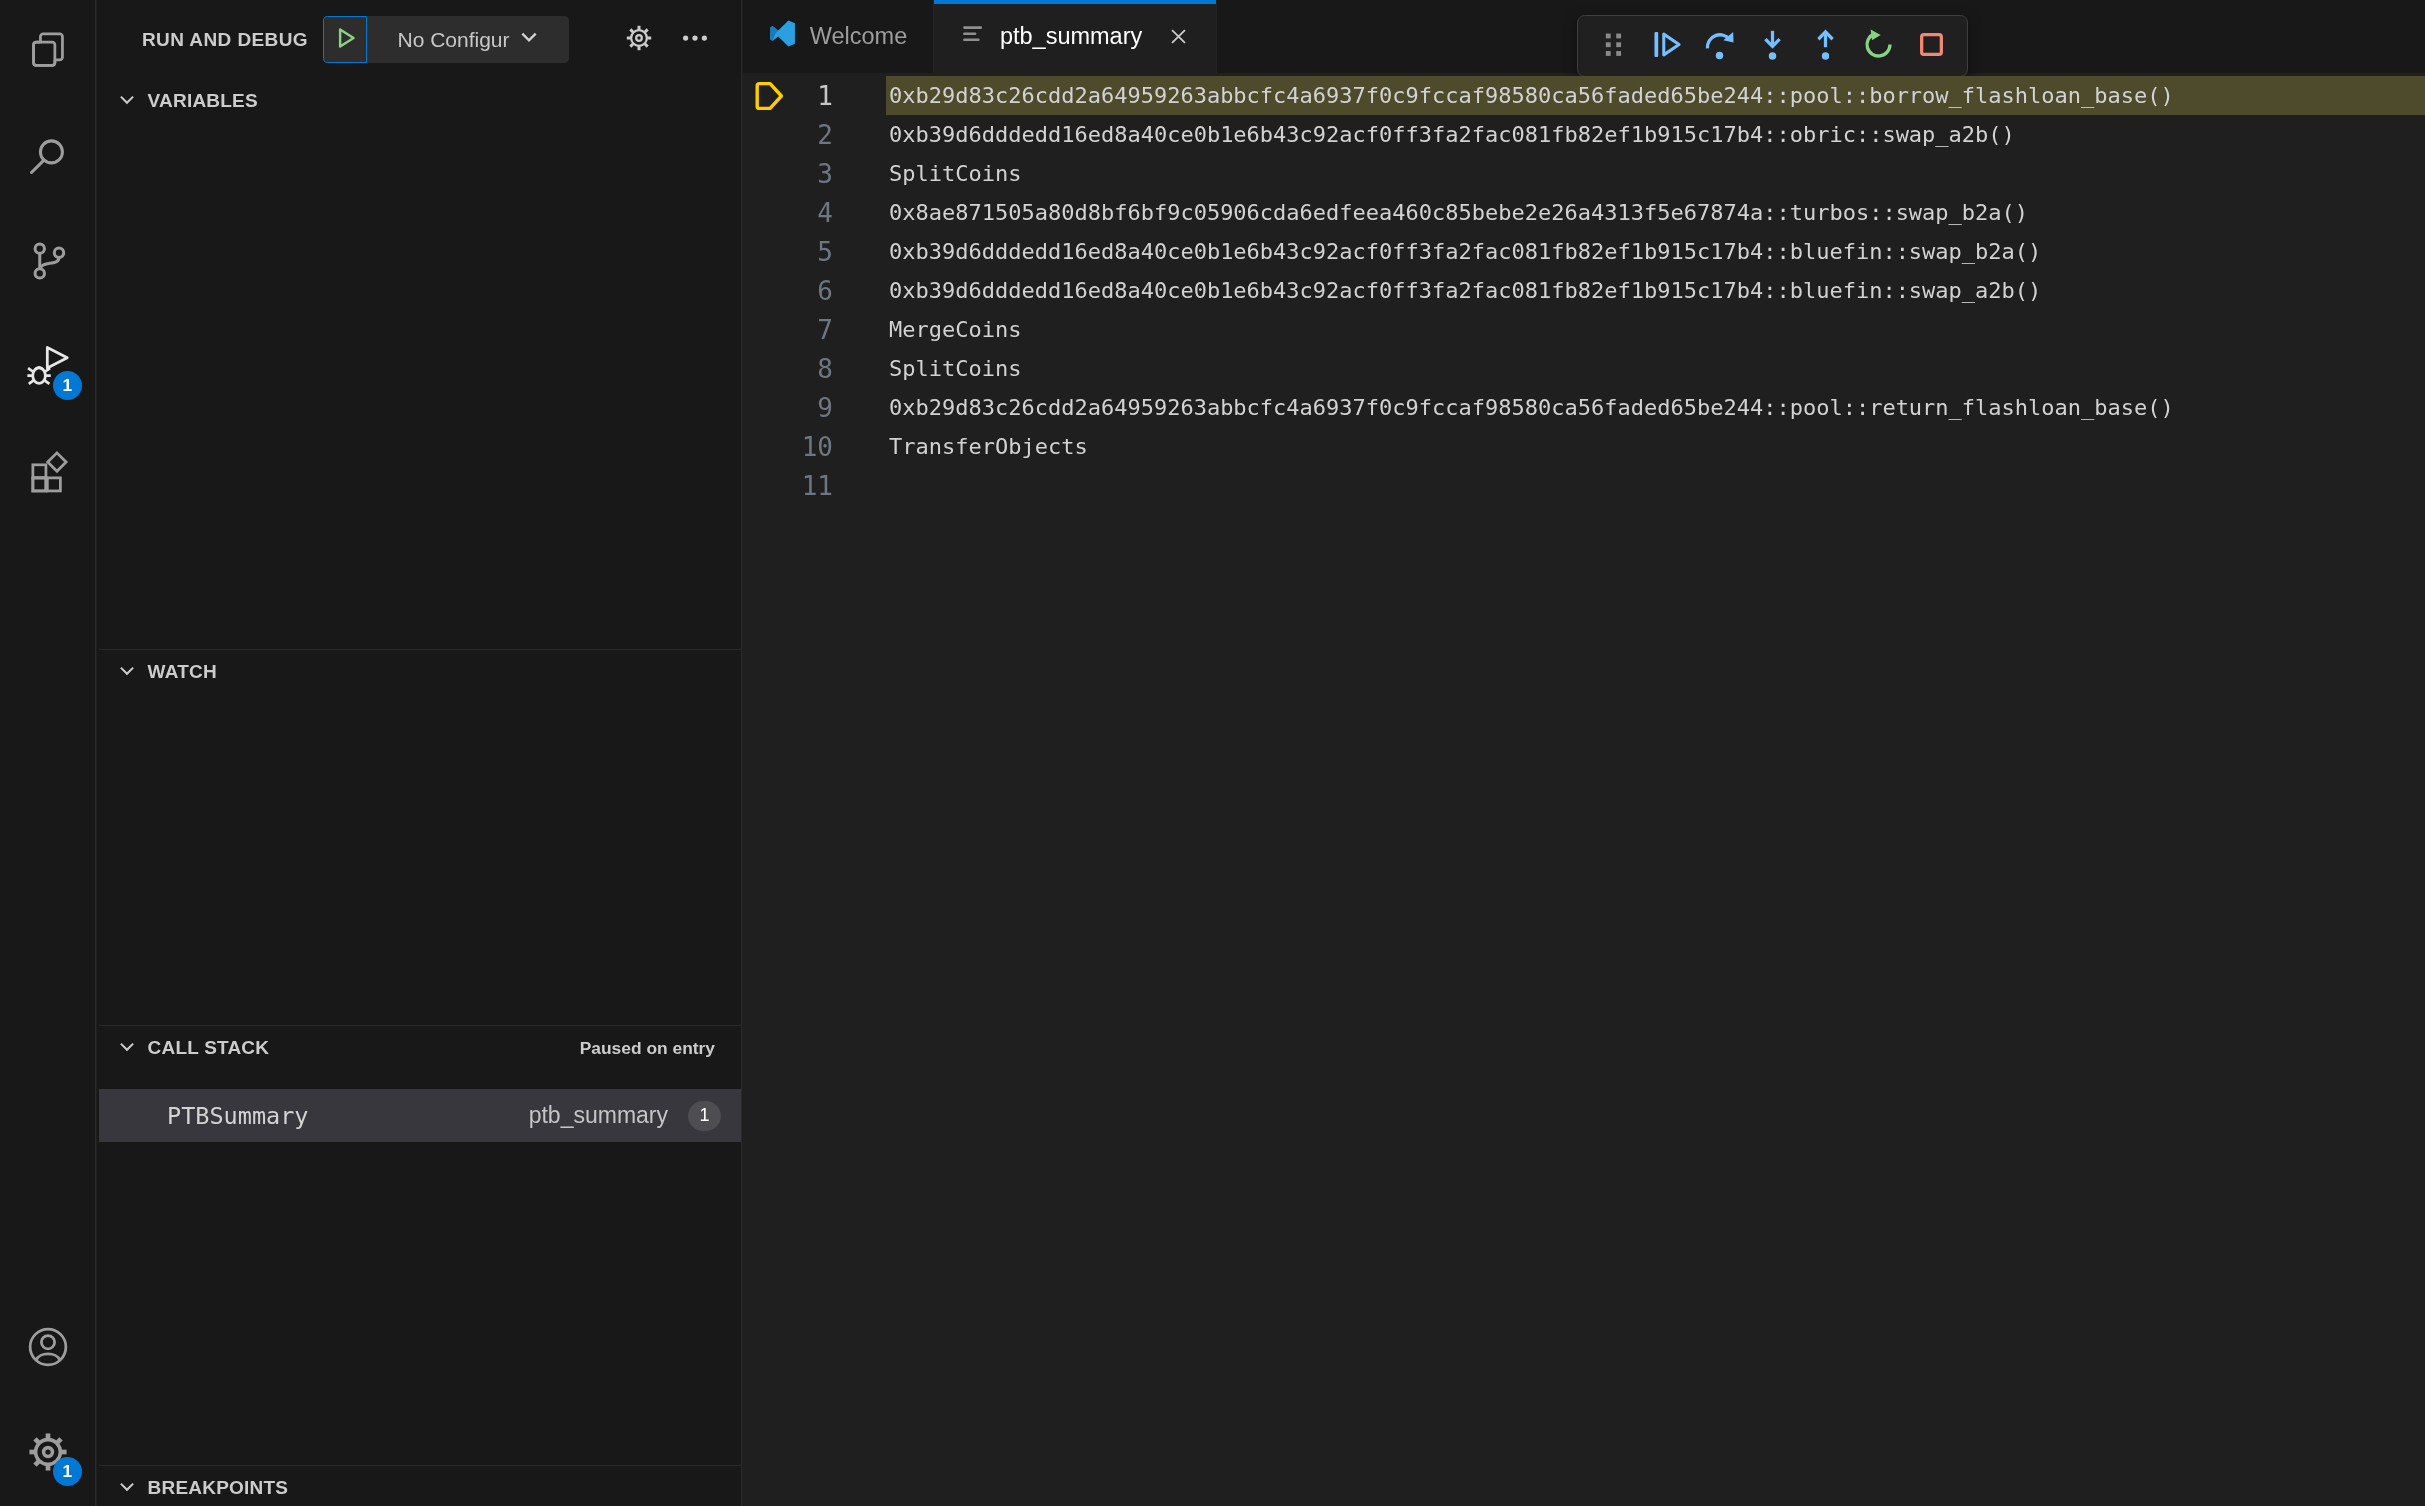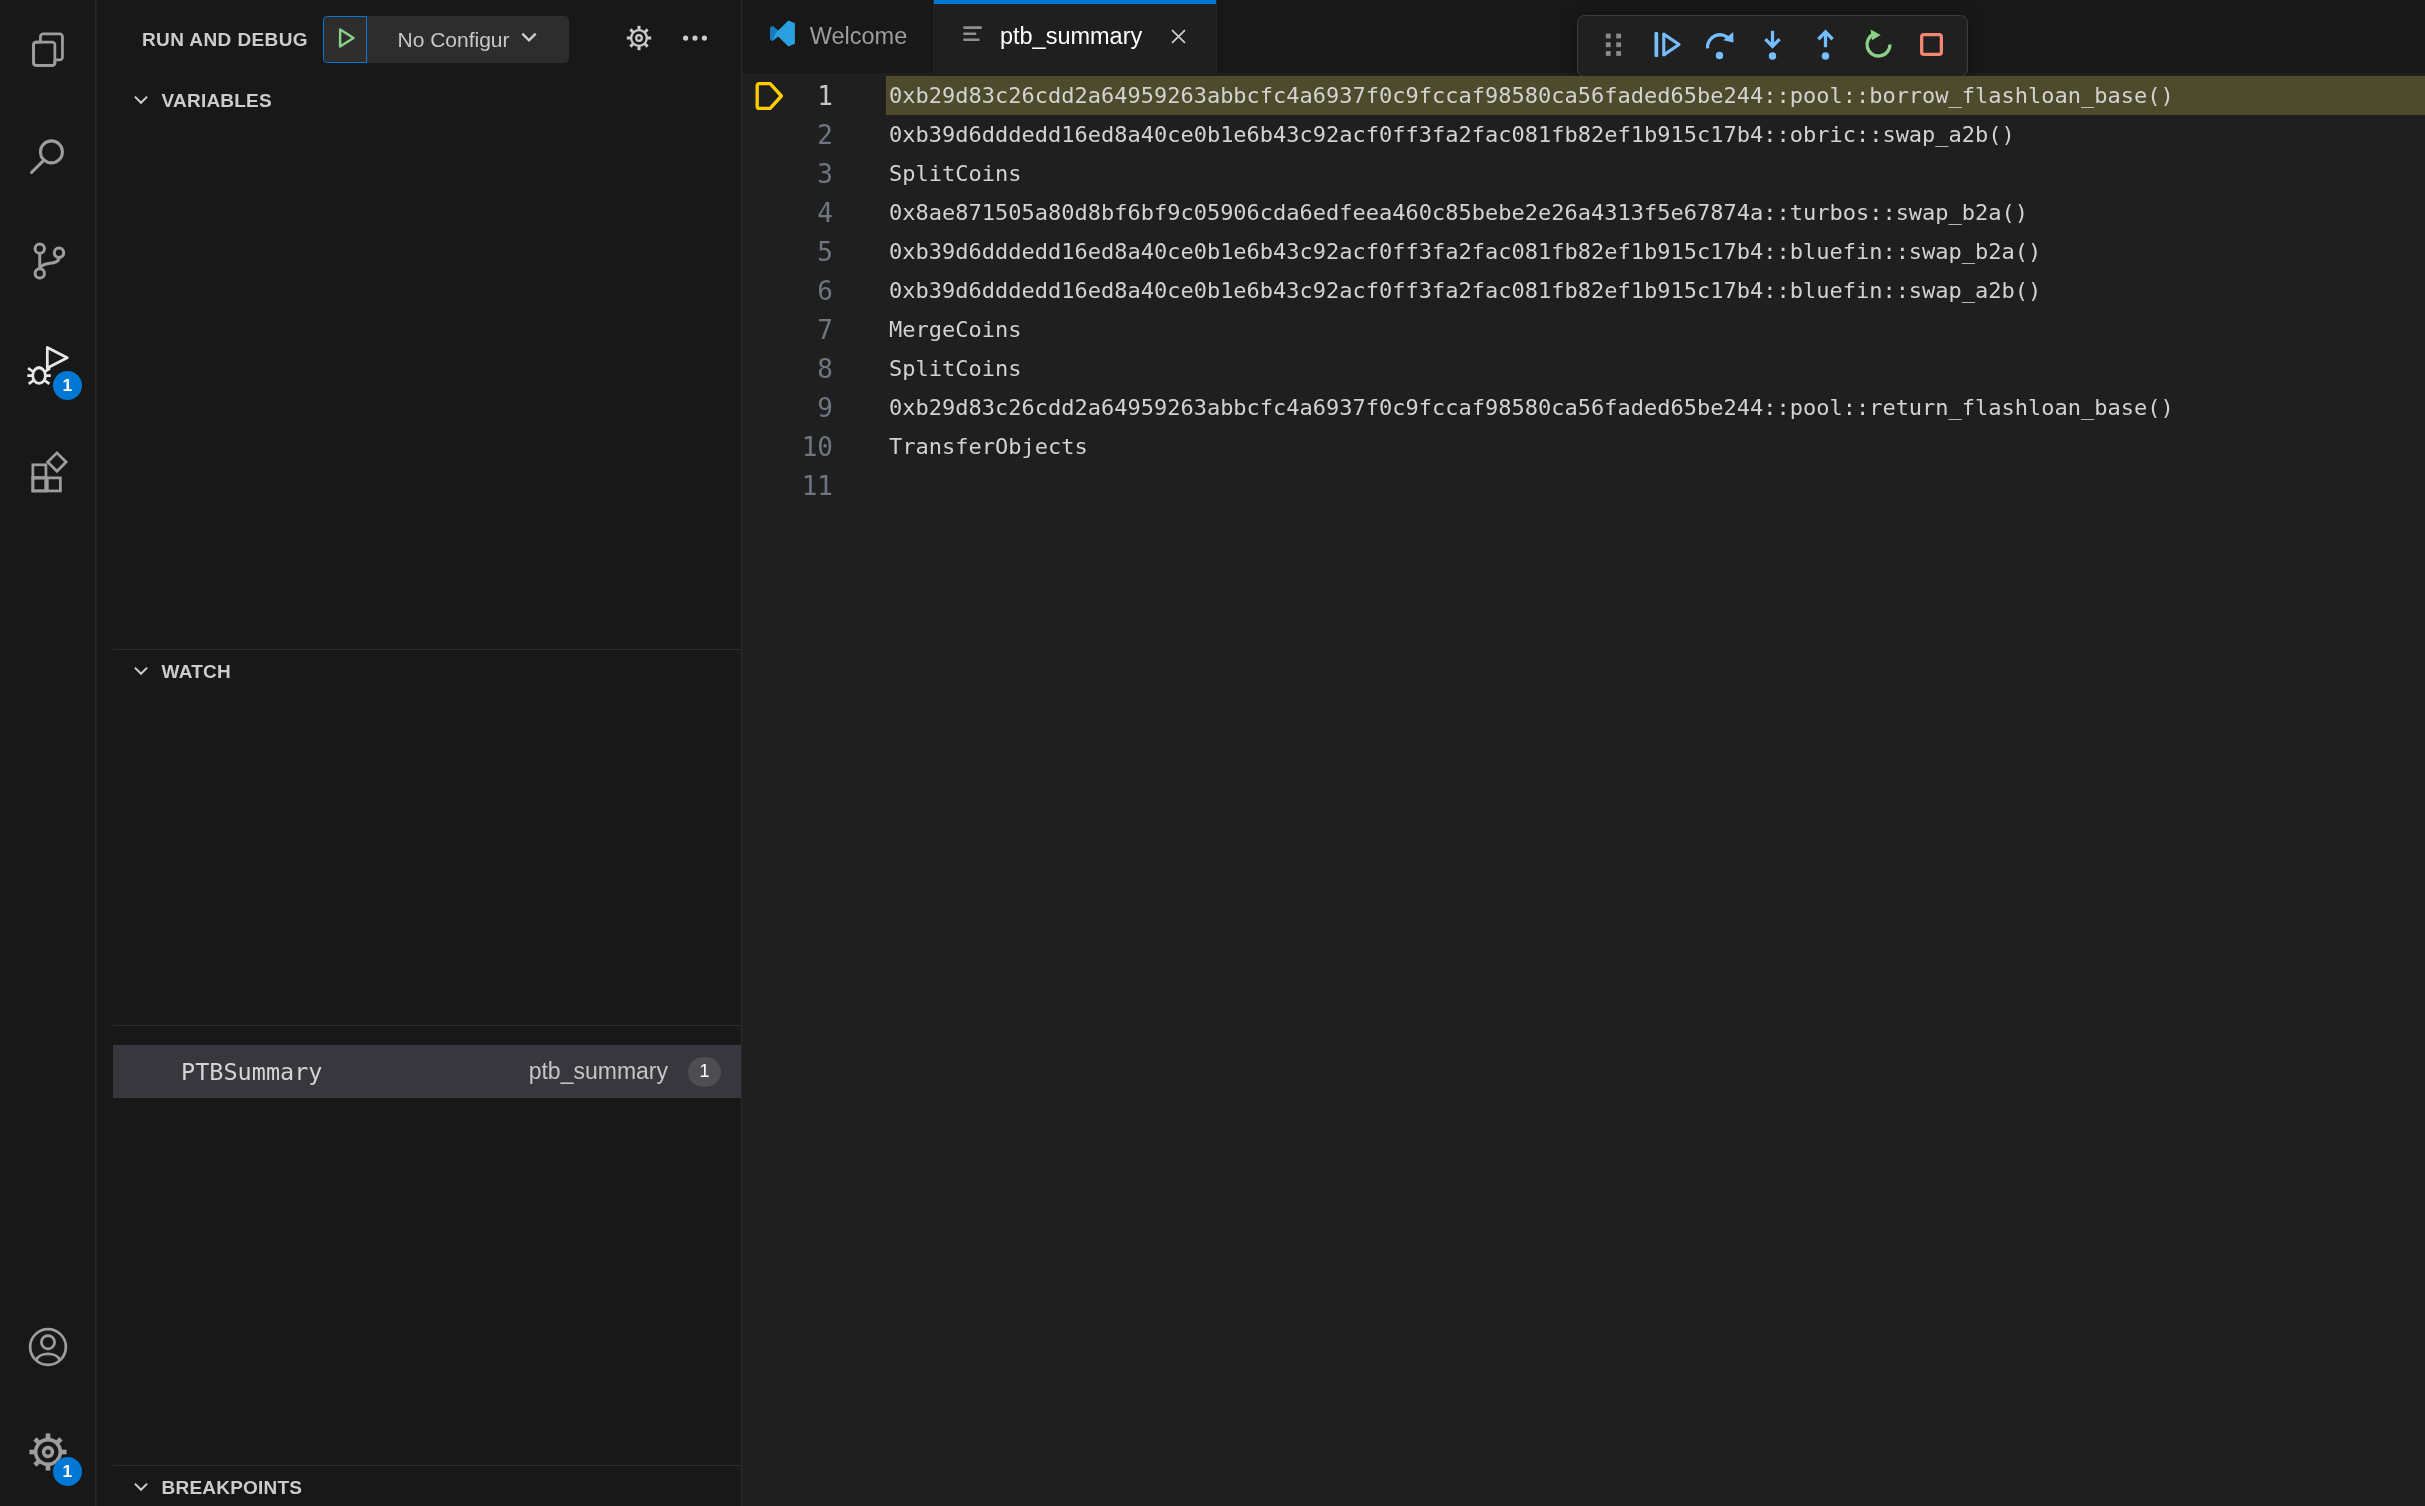--- a/index.html
+++ b/index.html
@@ -38,7 +38,7 @@
   .hdr-icon + .hdr-icon { margin-left:23px; }
   .hdr-icon svg { width:30px; height:30px; }
 
-  .pane { position:absolute; left:16px; right:0; border-top:0.8px solid #2b2b2b; }
+  .pane { position:absolute; left:2px; right:0; border-top:0.8px solid #2b2b2b; }
   #pane-variables   { top:79px;  height:570px; border-top:none; }
   #pane-watch       { top:649px;  height:377px;text-align:center; }
   #pane-callstack   { top:1025px; height:440px; }

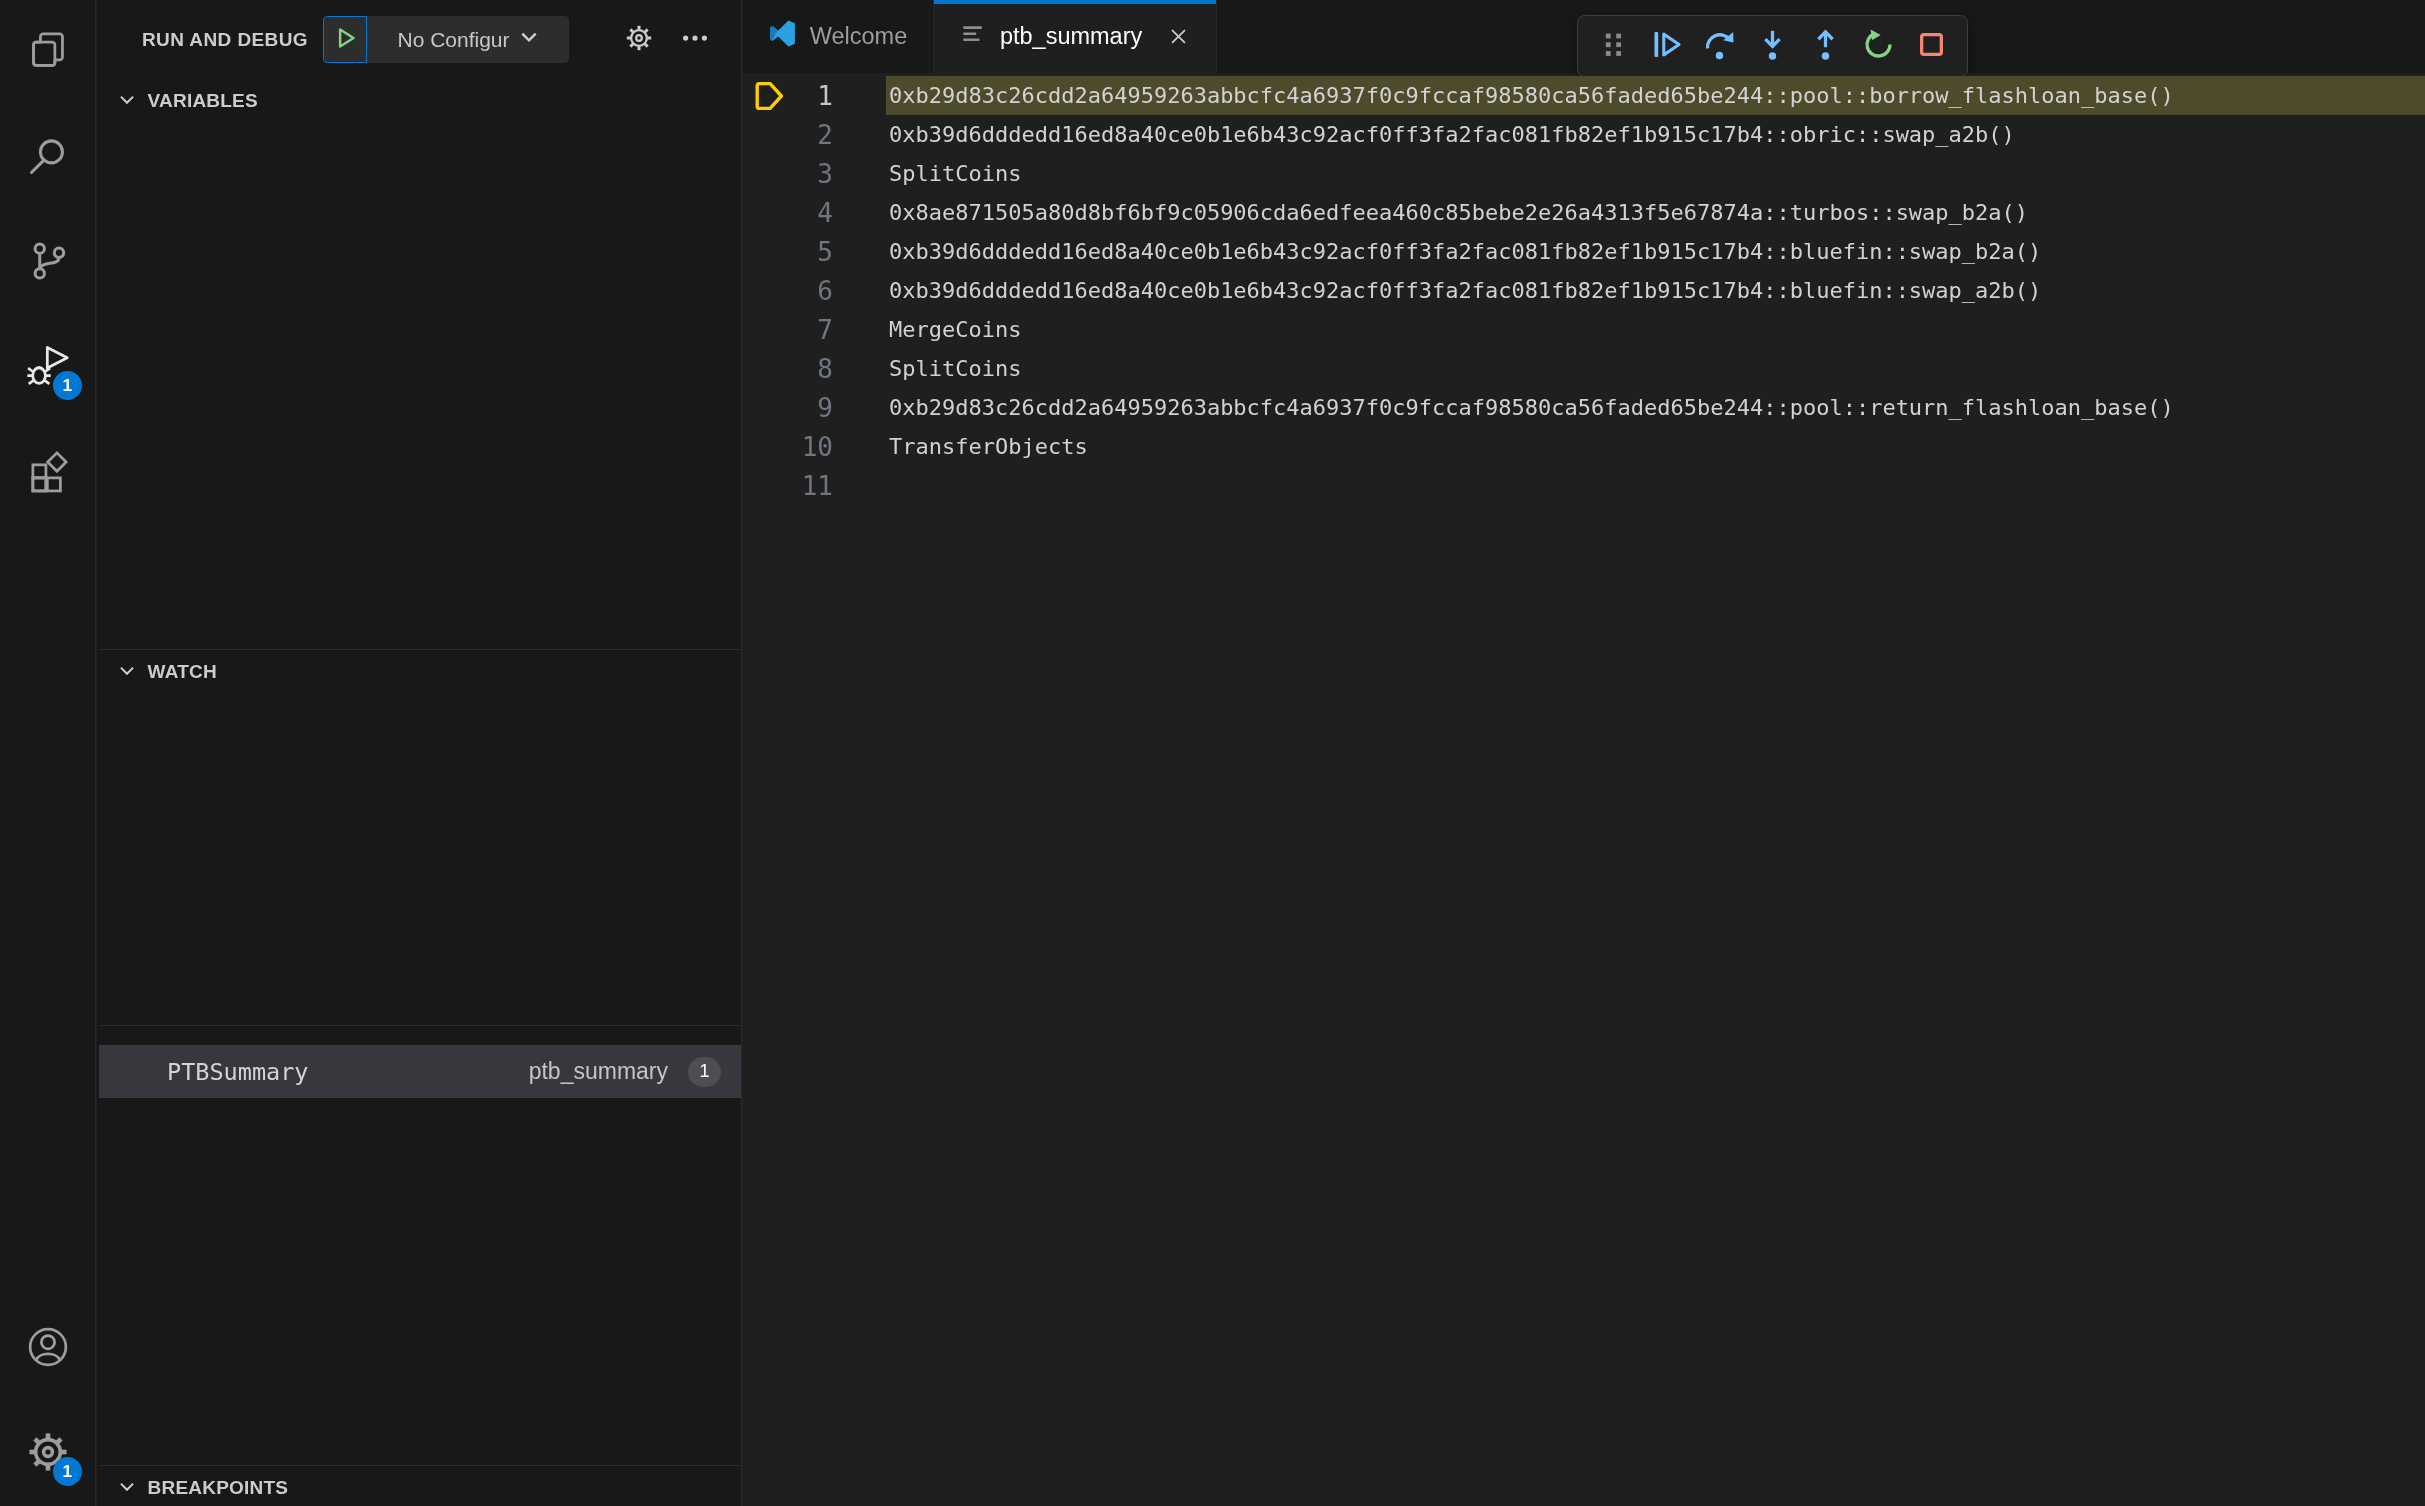--- a/index.html
+++ b/index.html
@@ -244,6 +244,15 @@
     </div>
 
     <div class="pane" id="pane-callstack">
+      <div class="pane-header">
+        <span>
+          <svg viewBox="0 0 18 18" fill="none">
+              <path d="M3.5 6 L9 11.5 L14.5 6" stroke="currentColor" stroke-width="1.8"></path>
+            </svg>
+        </span>
+        <span class="pane-title">CALL STACK</span>
+        <span class="pane-status">Paused on entry</span>
+      </div>
       <div id="frames">
           <div class="frame-row">
             <span class="frame-name">PTBSummary</span>

